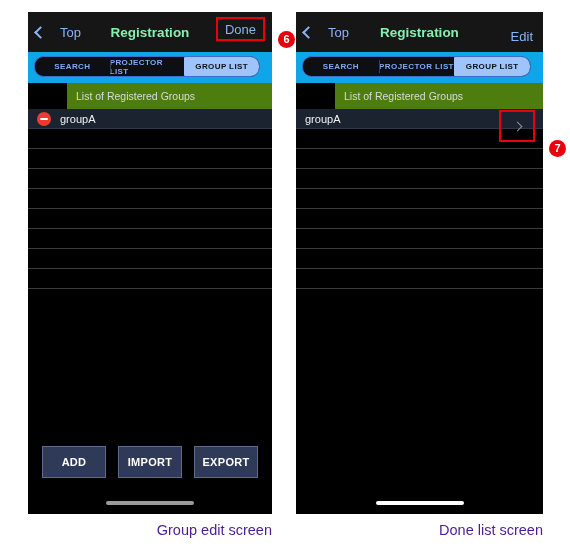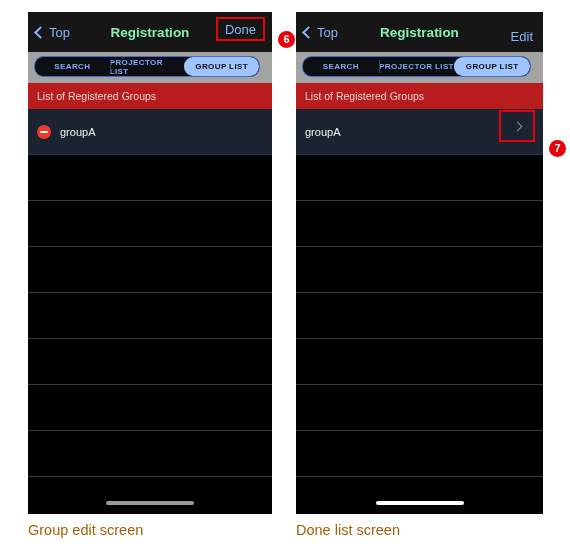--- a/index.html
+++ b/index.html
@@ -38,7 +38,7 @@
     height: 40px;
     display: flex;
     align-items: center;
-    gap: 3px;
+    gap: 14px;
     color: #8ab4f8;
     font-size: 13px;
   }

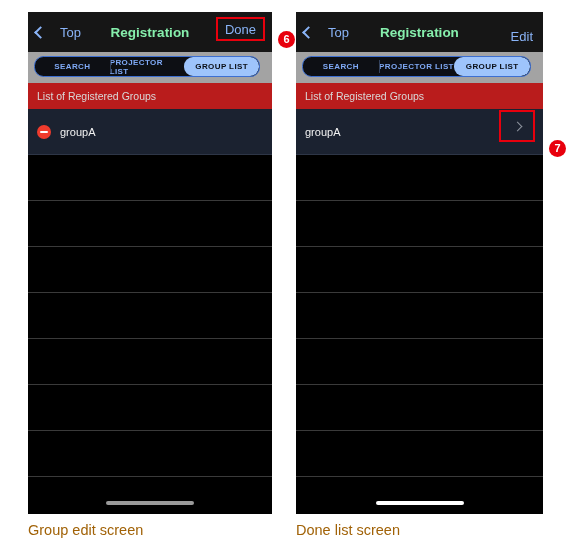--- a/index.html
+++ b/index.html
@@ -83,7 +83,7 @@
 
   
   .seg-wrap {
-    background: #a3a3a3;
+    background: #0ea5e9;
     padding: 4px 12px 6px 6px;
   }
   .segmented {

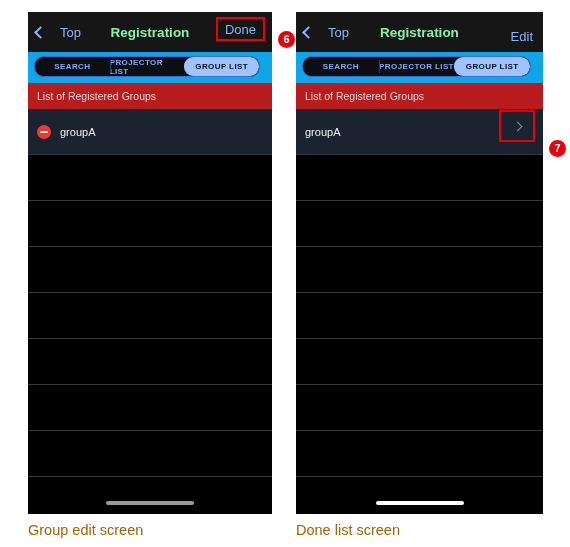--- a/index.html
+++ b/index.html
@@ -115,7 +115,7 @@
   .seg.active {
     background: #9ec4fb;
     color: #0a0e16;
-    border-radius: 9px;
+    border-radius: 1px;
   }
   .seg.active::before { display: none; }
 

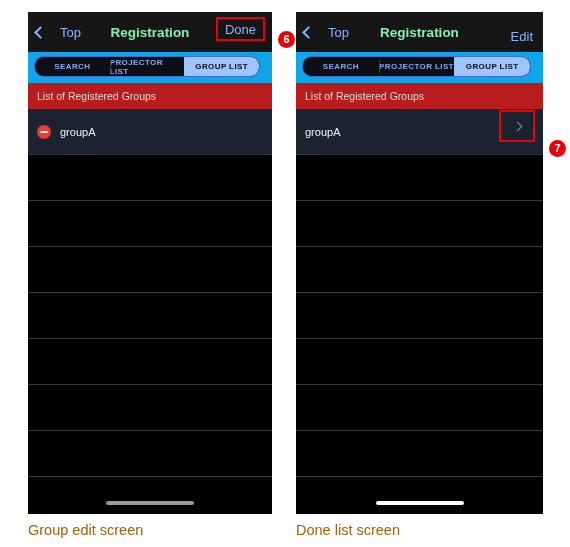--- a/index.html
+++ b/index.html
@@ -124,7 +124,8 @@
     color: #d9d9d9;
     font-size: 10.5px;
     padding: 7px 9px 7px 9px;
-    background: #b91c1c;
+    background: #4d7c0f;
+    margin-left: 39px;
   }
   .list {
     background: #000;

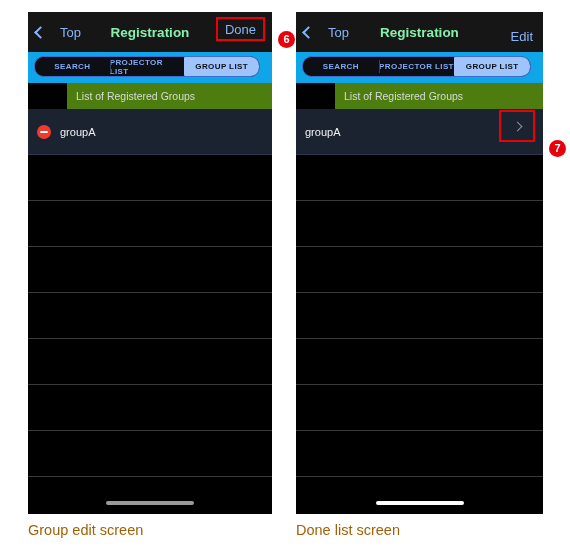--- a/index.html
+++ b/index.html
@@ -131,7 +131,7 @@
     background: #000;
   }
   .row {
-    height: 46px;
+    height: 20px;
     border-bottom: 1px solid #3a3a3a;
     display: flex;
     align-items: center;

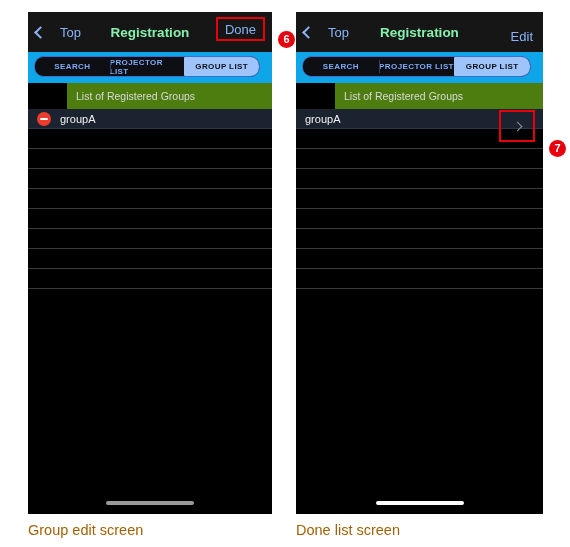--- a/index.html
+++ b/index.html
@@ -297,6 +297,11 @@
     <div class="row"></div>
   </div>
 
+  <div class="btn-bar">
+    <div class="btn">ADD</div>
+    <div class="btn">IMPORT</div>
+    <div class="btn">EXPORT</div>
+  </div>
 
   <div class="home-ind grey"></div>
 </div>

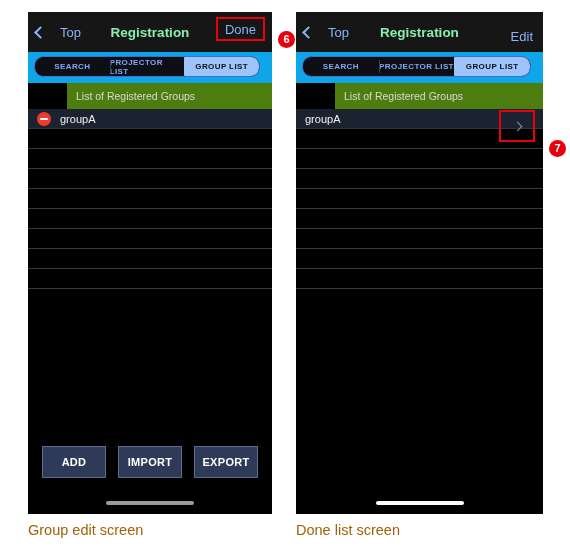--- a/index.html
+++ b/index.html
@@ -250,8 +250,8 @@
     position: absolute;
     top: 522px;
     font-size: 14.5px;
-    color: #a16207;
-    text-align: left;
+    color: #4c1d95;
+    text-align: right;
   }
   #caption-left  { left: 28px;  width: 244px; }
   #caption-right { left: 296px; width: 247px; }

